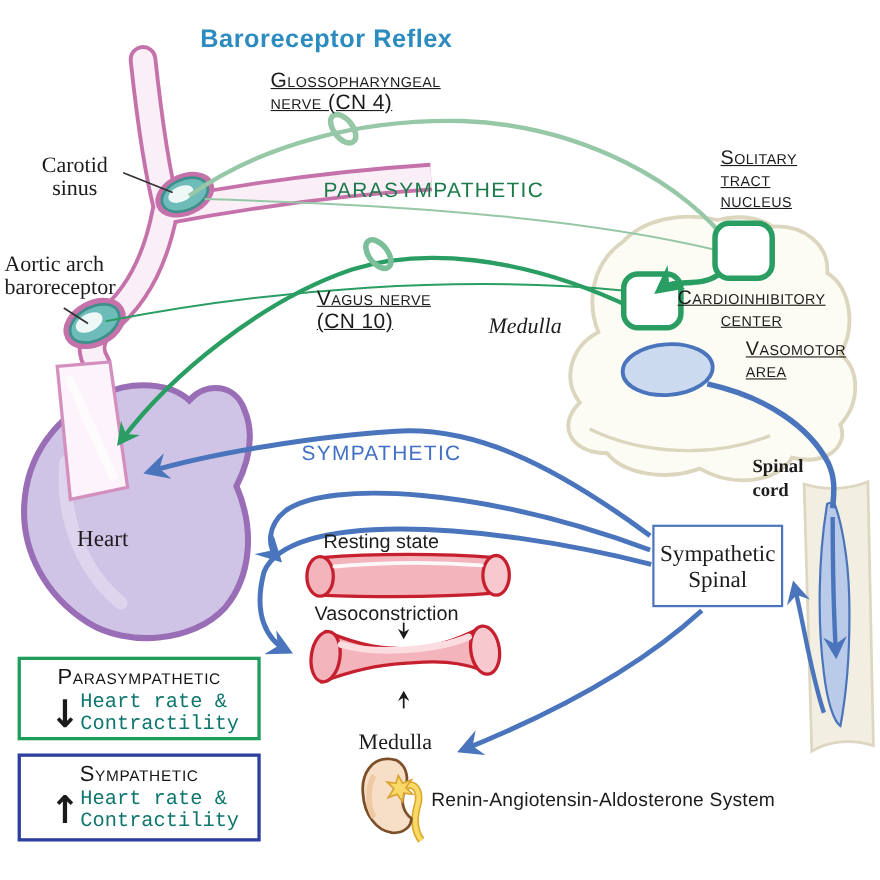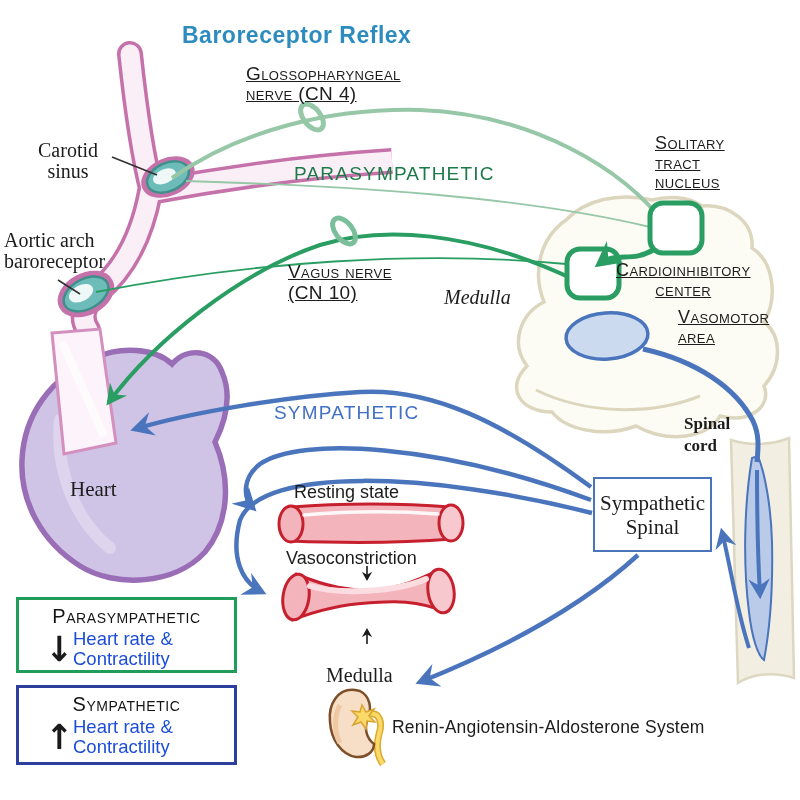--- a/index.html
+++ b/index.html
@@ -25,7 +25,7 @@
   .legend .lrow{display:flex;align-items:center;margin-top:1px;margin-left:18px;}
   .legend .arrow{font-family:"DejaVu Sans",sans-serif;font-size:33px;font-weight:bold;
                  width:28px;text-align:center;line-height:.95;color:#1a1a1a;transform:scaleY(1.05);}
-  .legend .ltxt{font-size:18.5px;line-height:20px;color:#1d4ed8;}
+  .legend .ltxt{font-size:18.5px;line-height:20px;color:#0f766e;font-family:Liberation Mono, monospace;}
 </style>
 </head>
 <body>

